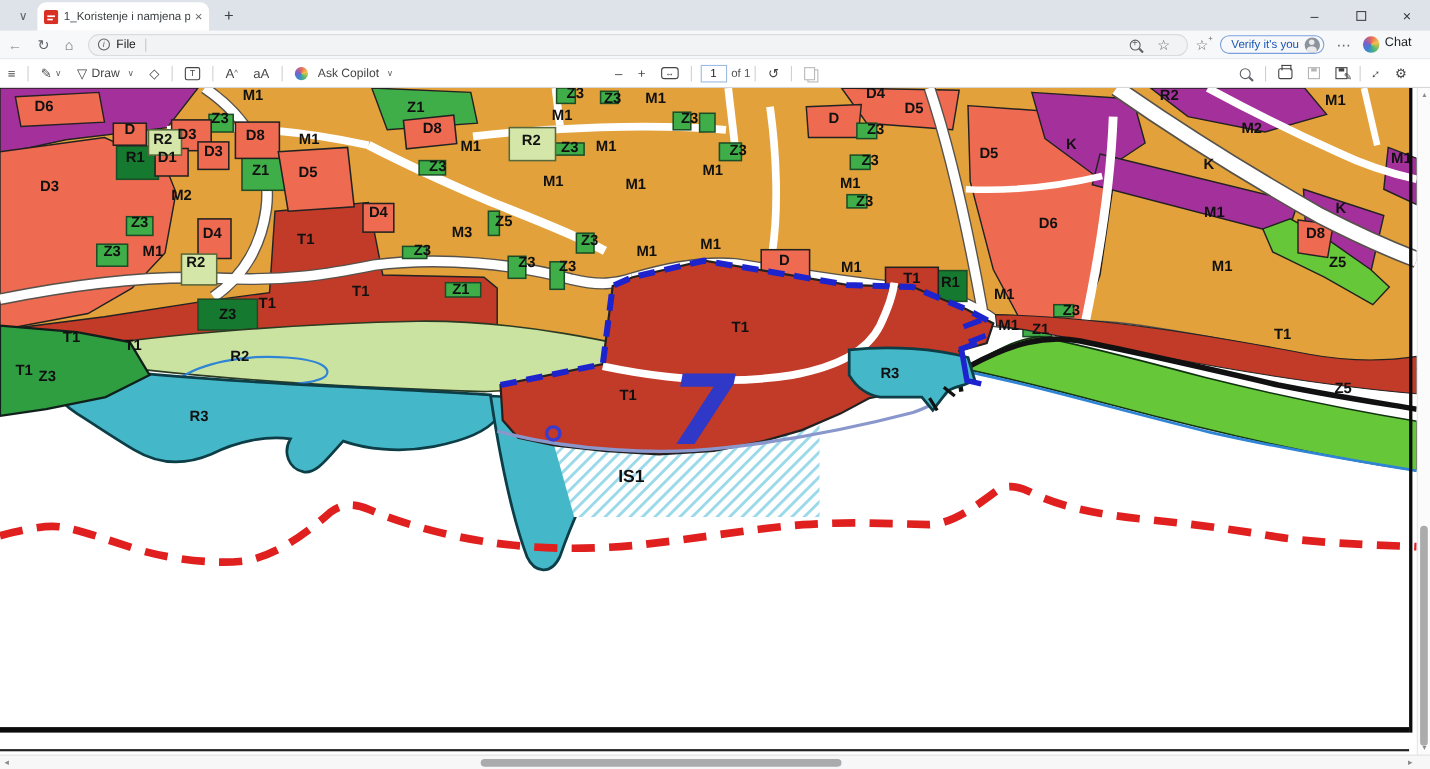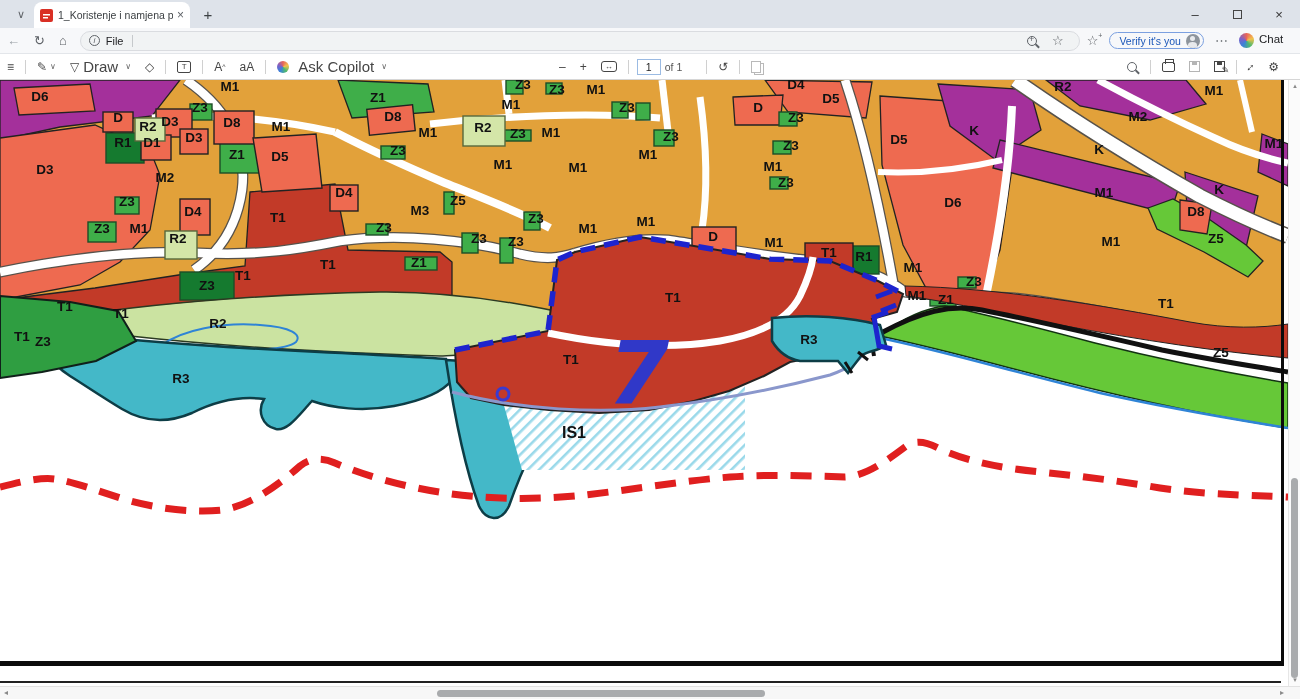--- a/index.html
+++ b/index.html
@@ -64,7 +64,7 @@
   .pdfbar { position:absolute; top:54px; left:0; width:1300px; height:26px; background:#fff;
     border-bottom:1px solid #d6d6d6; display:flex; align-items:center; font-size:12px; color:#444; }
   .pt { padding:0 7px; cursor:pointer; color:#454545; display:flex; align-items:center; }
-  .pt .lbl { margin:16px 4px; font-size:15px; }
+  .pt .lbl { margin:16px 4px; font-size:11px; }
   .dv { width:1px; height:14px; background:#d0d0d0; margin:0 4px; }
   .chev { font-size:8px; color:#666; margin-left:3px; }
   .i-tbox { width:14px; height:12px; border:1.2px solid #454545; border-radius:2px; font-size:8px;

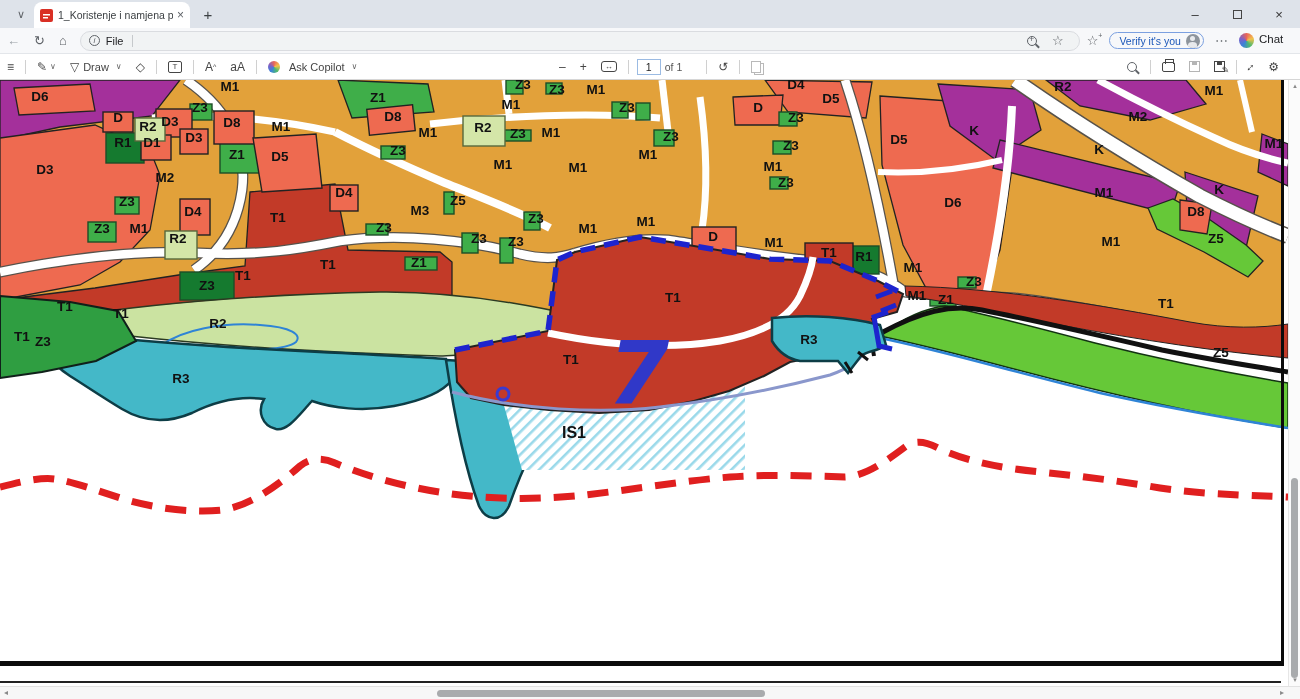--- a/index.html
+++ b/index.html
@@ -74,7 +74,7 @@
     line-height:9px; text-align:center; display:inline-block; }
   .pgin { width:24px; height:16px; border:1px solid #9bbbe3; text-align:center; font-size:10.5px;
     color:#222; margin:0 4px; }
-  .of1 { font-size:10.5px; color:#555; margin-right:20px; }
+  .of1 { font-size:10.5px; color:#555; margin-right:0; }
   .i-print { width:13px; height:10px; border:1.2px solid #454545; border-radius:2px; position:relative;
     display:inline-block; }
   .i-print::before { content:""; position:absolute; width:7px; height:4px; border:1.2px solid #454545;

